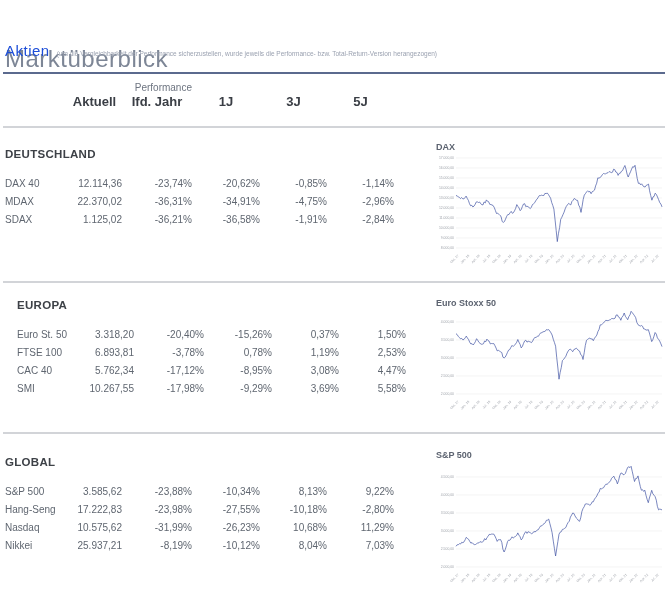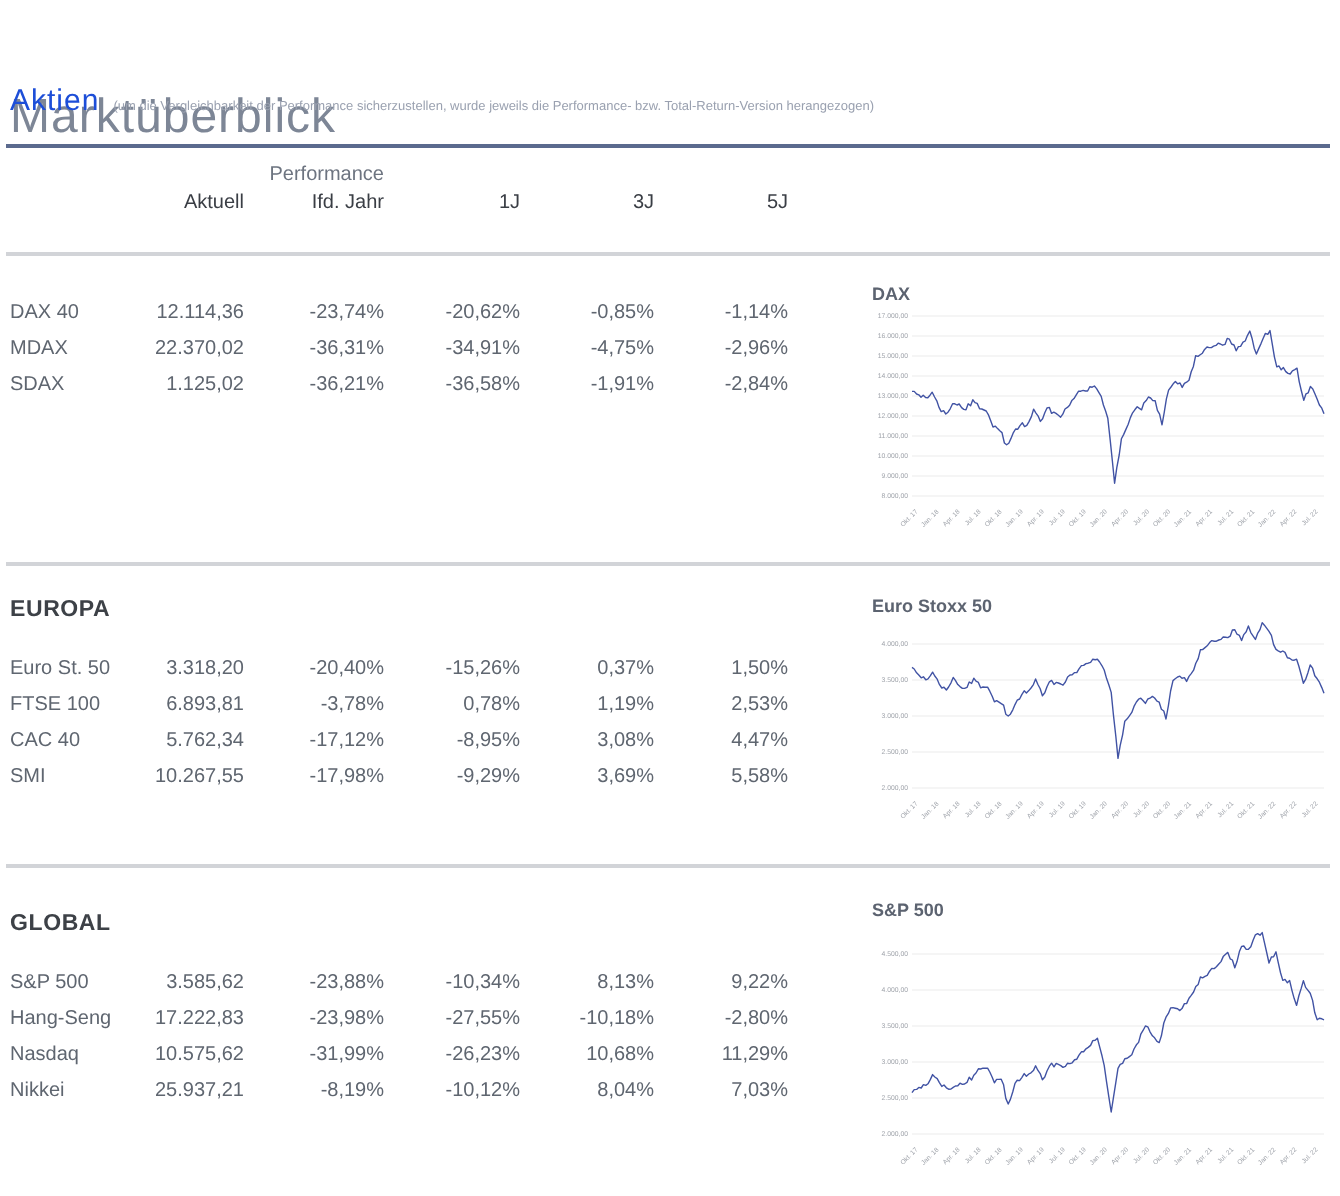--- a/index.html
+++ b/index.html
@@ -20,7 +20,7 @@
   .cell-label{text-align:left;}
   .thead{position:absolute;left:5px;top:82px;}
   .thead .perf{font-size:10px;color:#6d7480;line-height:12px;font-weight:400;}
-  .thead .colhead{font-size:10px;font-weight:400;color:#3a3e45;line-height:15px;}
+  .thead .colhead{font-size:13px;font-weight:700;color:#3a3e45;line-height:15px;text-align:center;}
 
   .section{position:absolute;left:5px;}
   #section-0{top:148px;} #section-1{top:299px;} #section-2{top:456px;}

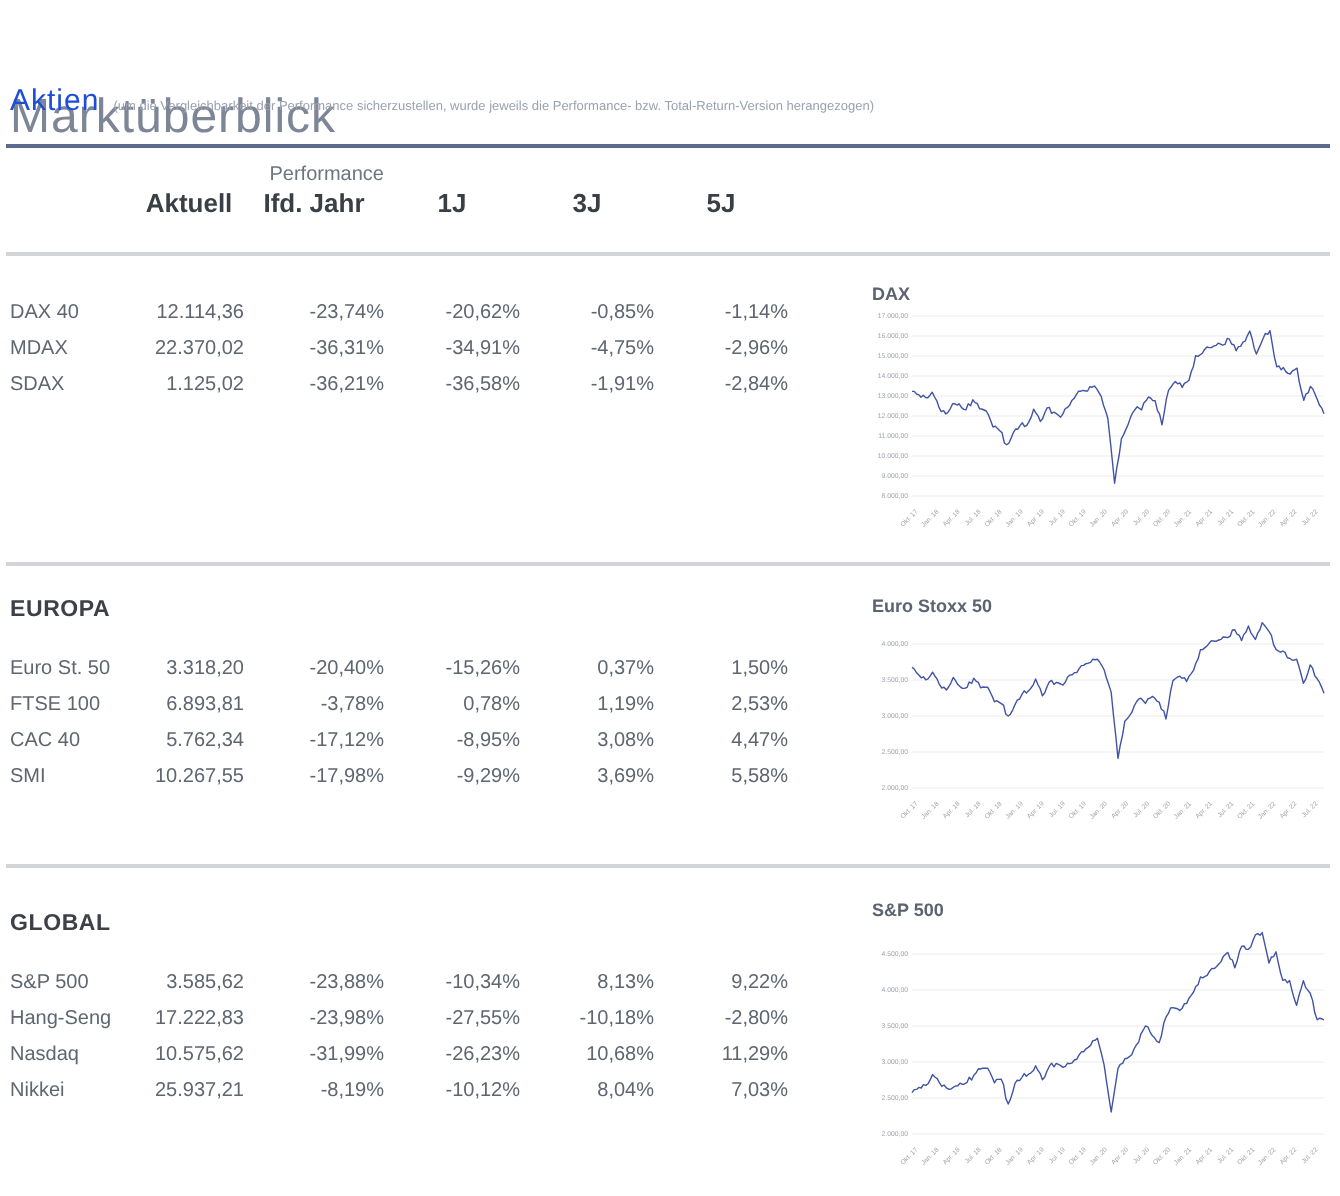--- a/index.html
+++ b/index.html
@@ -59,6 +59,7 @@
 <div class="sep" id="sep-head"></div>
 
 <div class="section" id="section-0">
+  <div class="section-header">DEUTSCHLAND</div>
   <div class="grid6 rows">
       <div class="cell cell-label">DAX 40</div>
       <div class="cell">12.114,36</div>

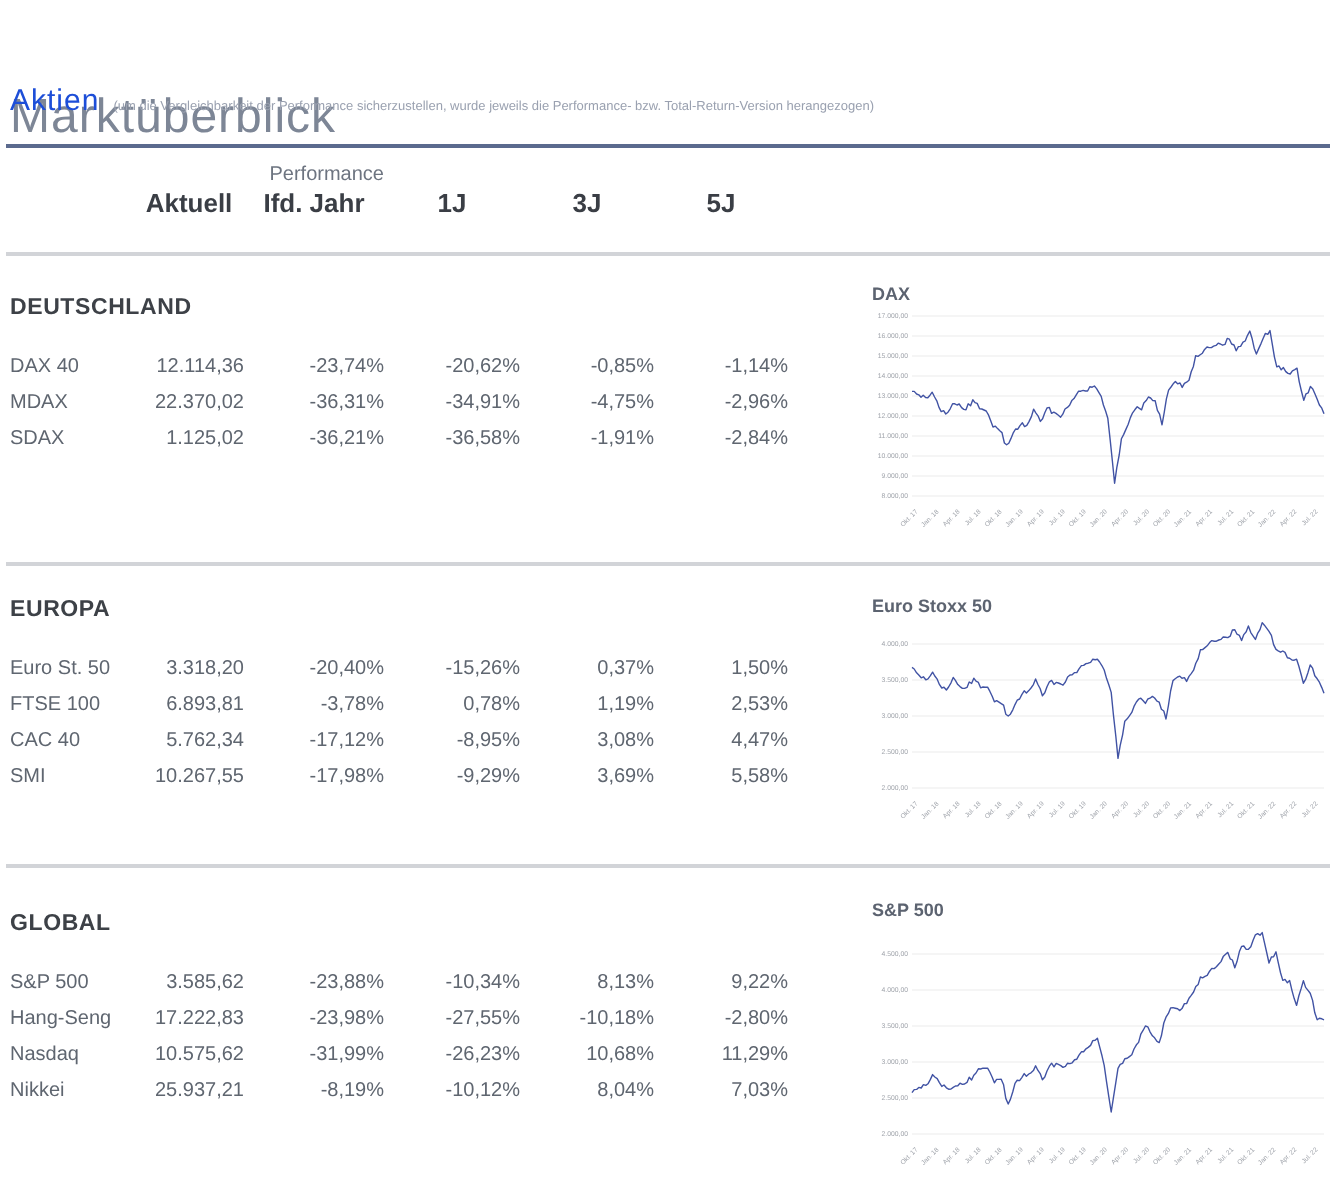--- a/index.html
+++ b/index.html
@@ -23,7 +23,7 @@
   .thead .colhead{font-size:13px;font-weight:700;color:#3a3e45;line-height:15px;text-align:center;}
 
   .section{position:absolute;left:5px;}
-  #section-0{top:148px;} #section-1{top:299px;} #section-2{top:456px;}
+  #section-0{top:148px;} #section-1{top:299px;margin-left:12px;} #section-2{top:456px;}
   .section-header{font-size:11.5px;font-weight:700;color:#3d4147;letter-spacing:.3px;
                   height:14px;margin-bottom:13px;}
 

